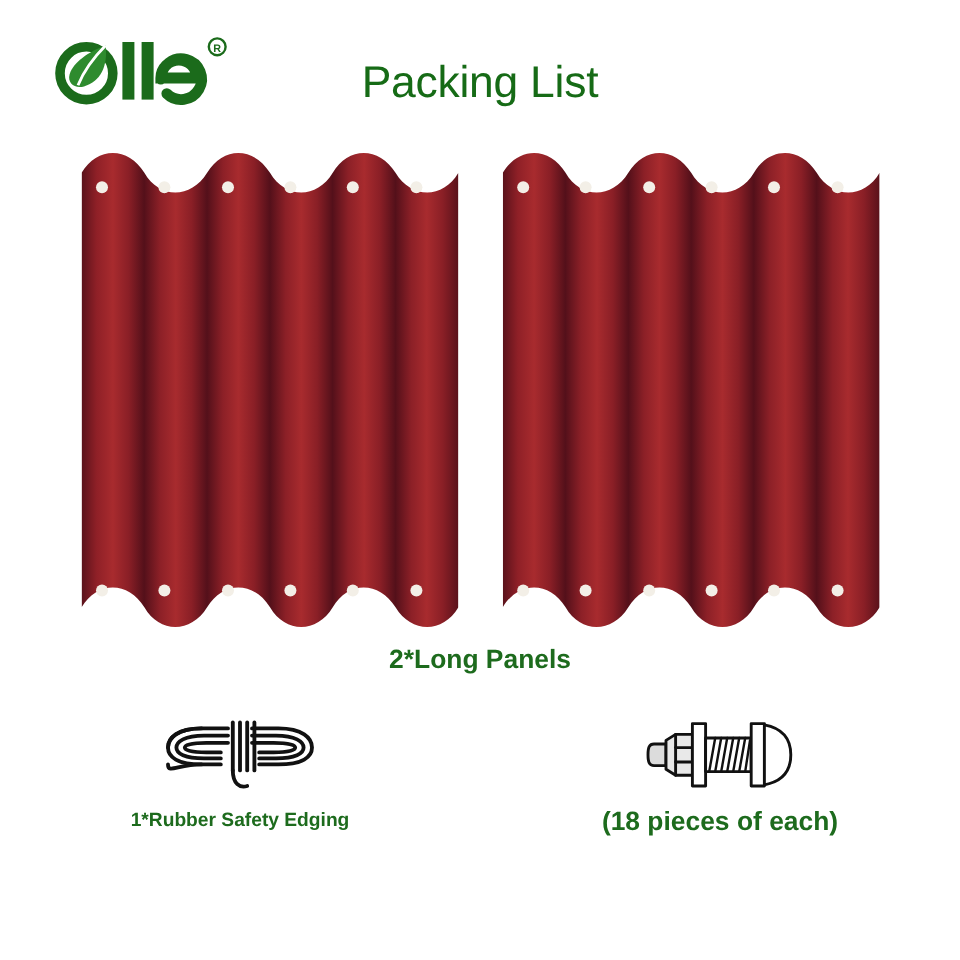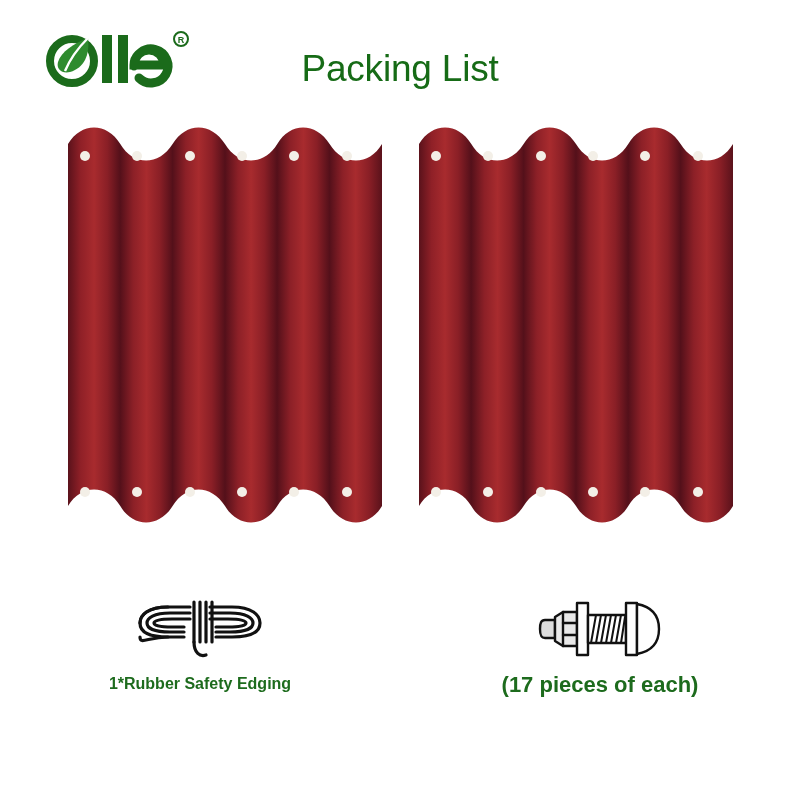--- a/index.html
+++ b/index.html
@@ -267,6 +267,7 @@
     </div>
   </div>
 
+  <div class="panels-caption">2*Long Panels</div>
 
   <div class="parts-row">
 

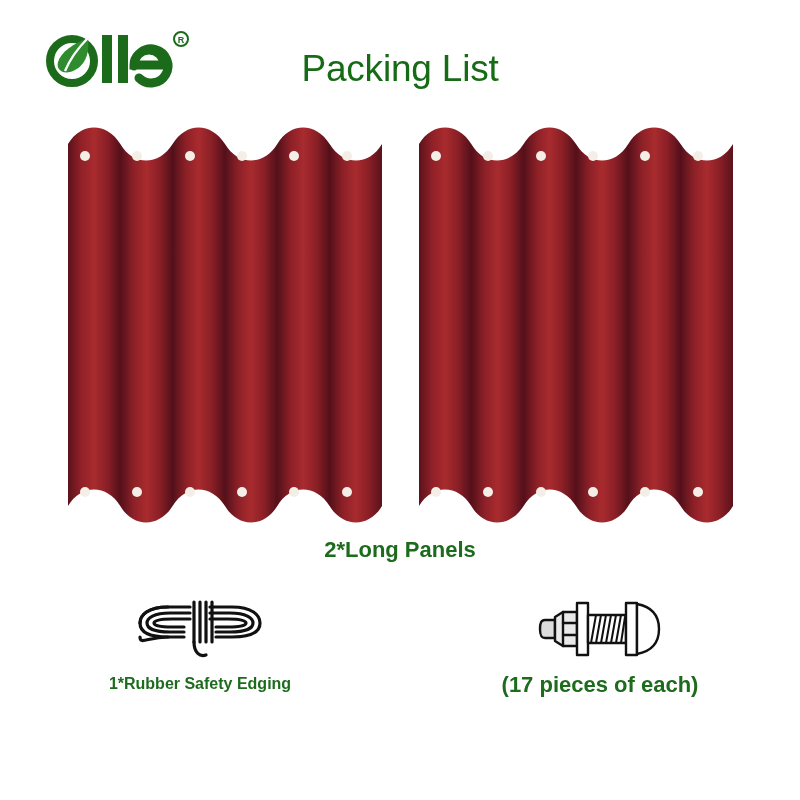--- a/index.html
+++ b/index.html
@@ -331,7 +331,7 @@
           </g>
         </svg>
       </div>
-      <div class="part-sublabel">(17 pieces of each)</div>
+      <div class="part-sublabel">(18 pieces of each)</div>
     </div>
   </div>
 

